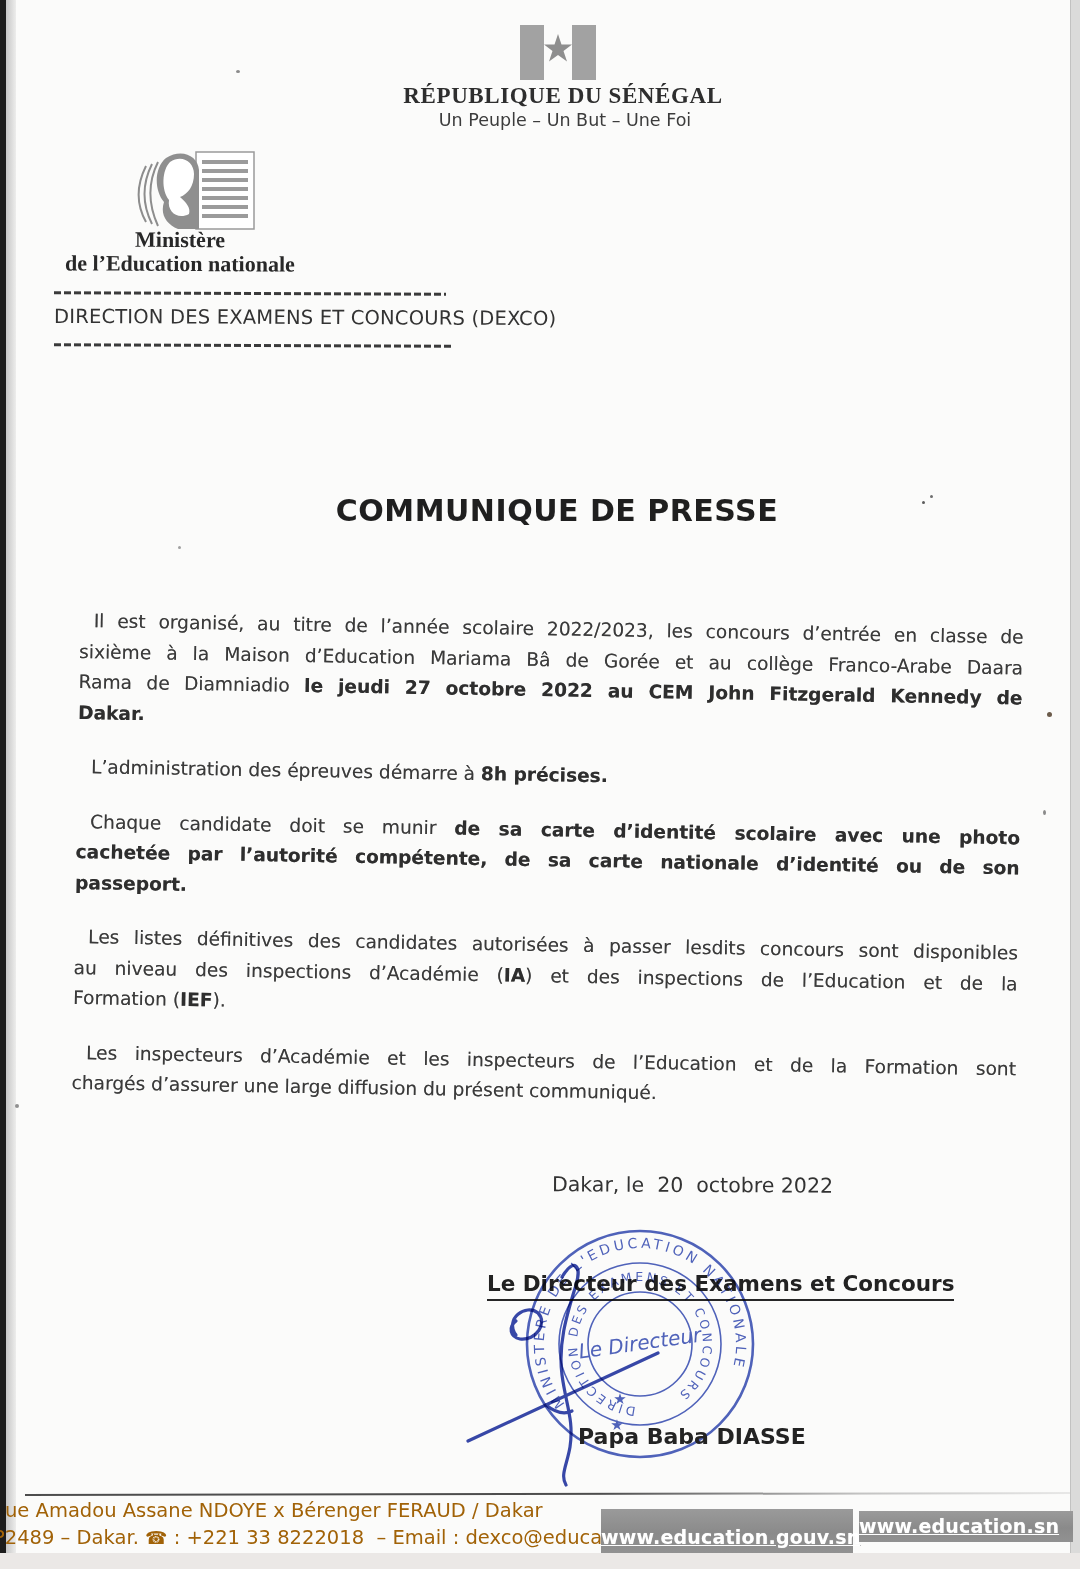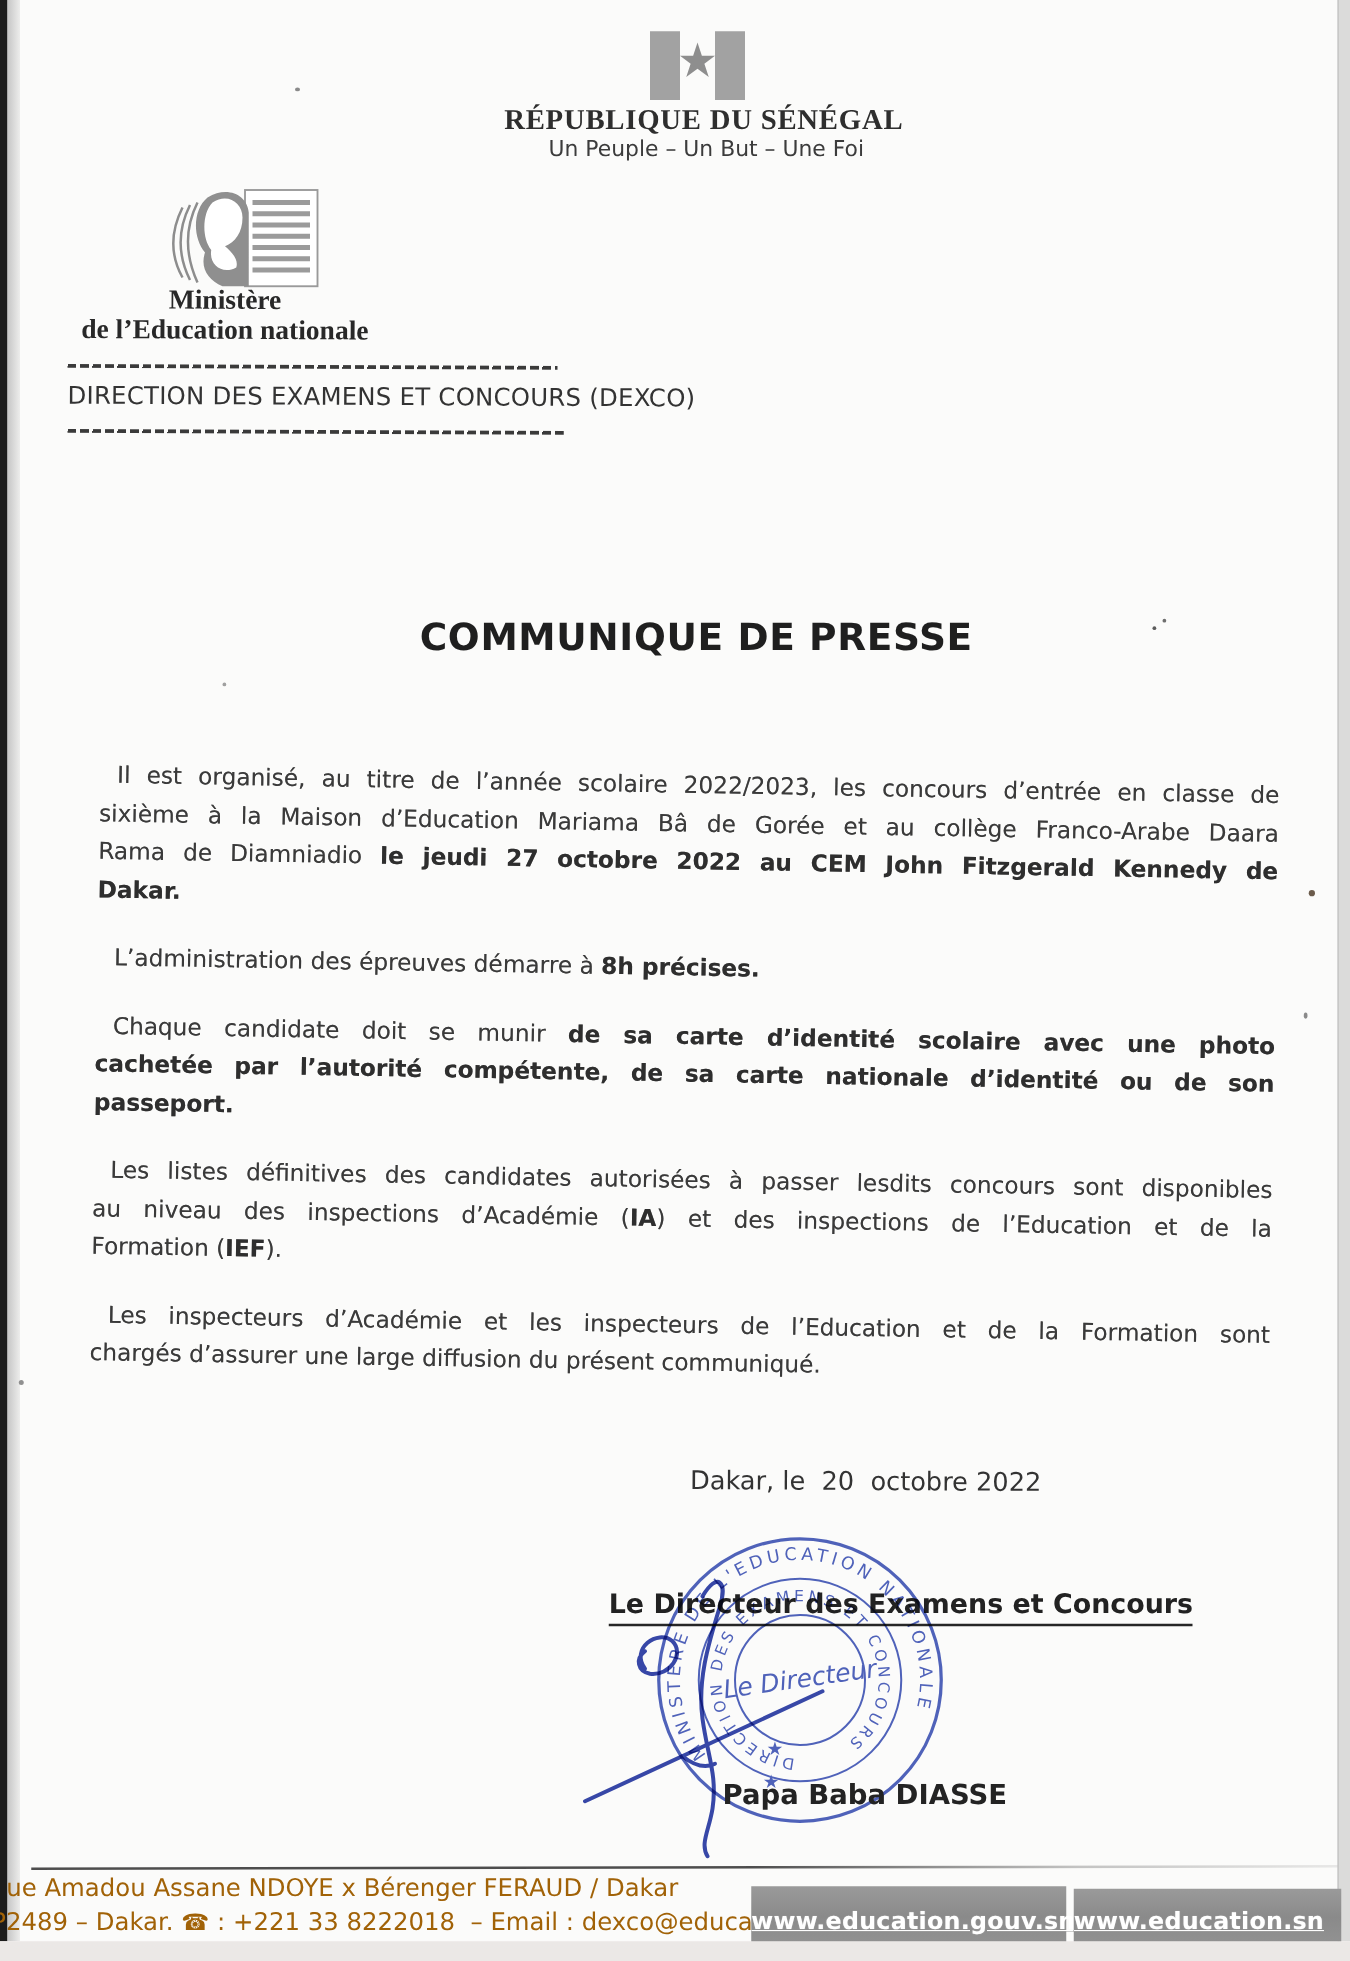--- a/index.html
+++ b/index.html
@@ -60,7 +60,7 @@
   .site-box span{color:#fff;font-weight:bold;font-size:19px;text-decoration:underline;letter-spacing:.2px;
     text-shadow:0 0 1px rgba(255,255,255,.4);}
   .box1{left:601px;top:1509px;width:252px;height:44px;}
-  .box2{left:859px;top:1511px;width:214px;height:42px;}
+  .box2{left:859px;top:1511px;width:214px;height:31px;}
 
   .speck{border-radius:50%;}
 </style>

